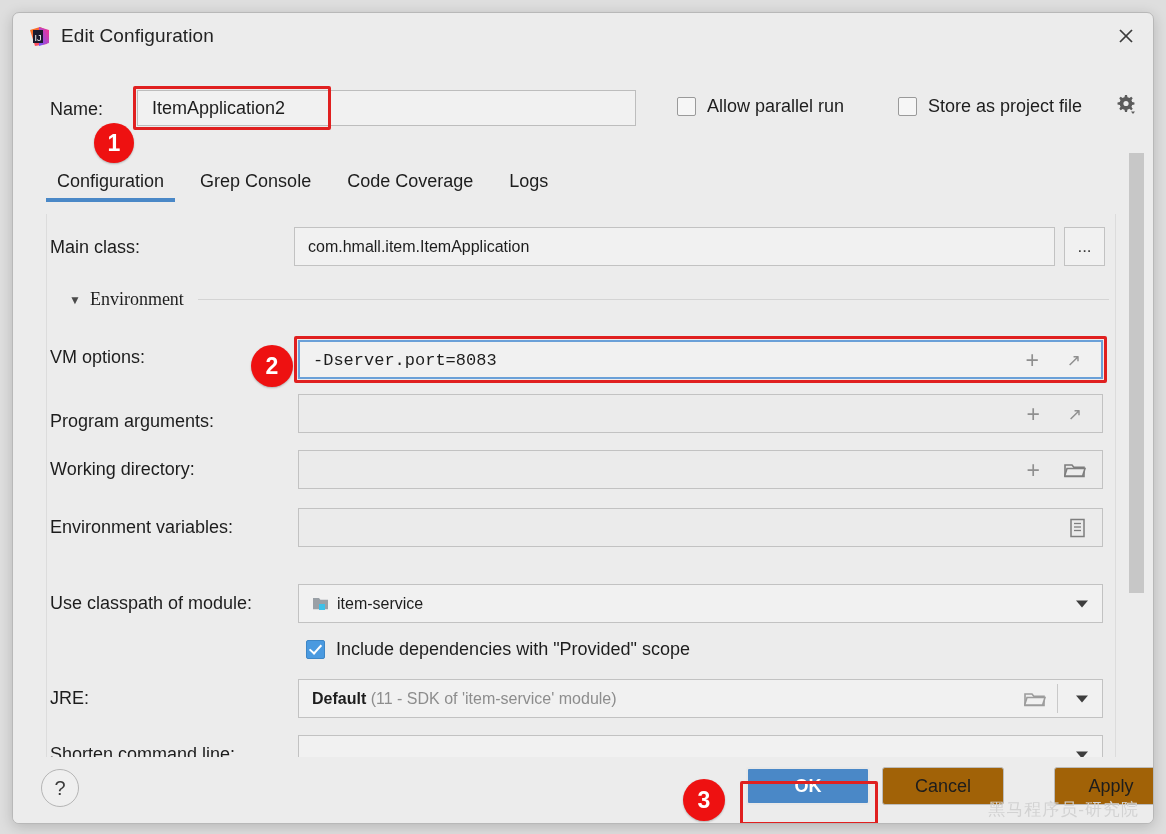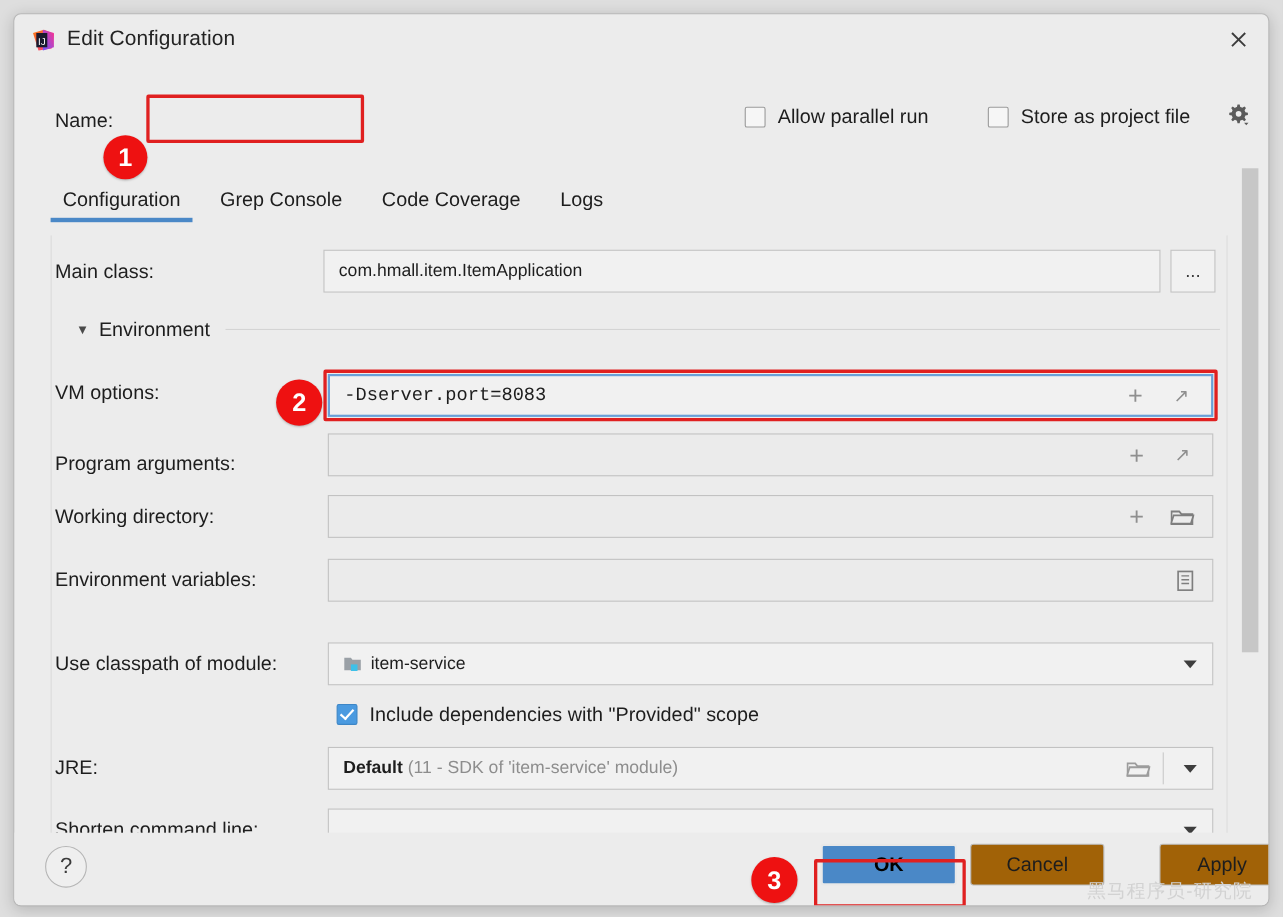--- a/index.html
+++ b/index.html
@@ -447,6 +447,9 @@
   </div>
 
   <span class="name-label">Name:</span>
+  <div class="name-input">
+    <span class="name-input-text">ItemApplication2</span>
+  </div>
 
   <div class="cbx-row" id="cb-parallel">
     <span class="cbx"></span>

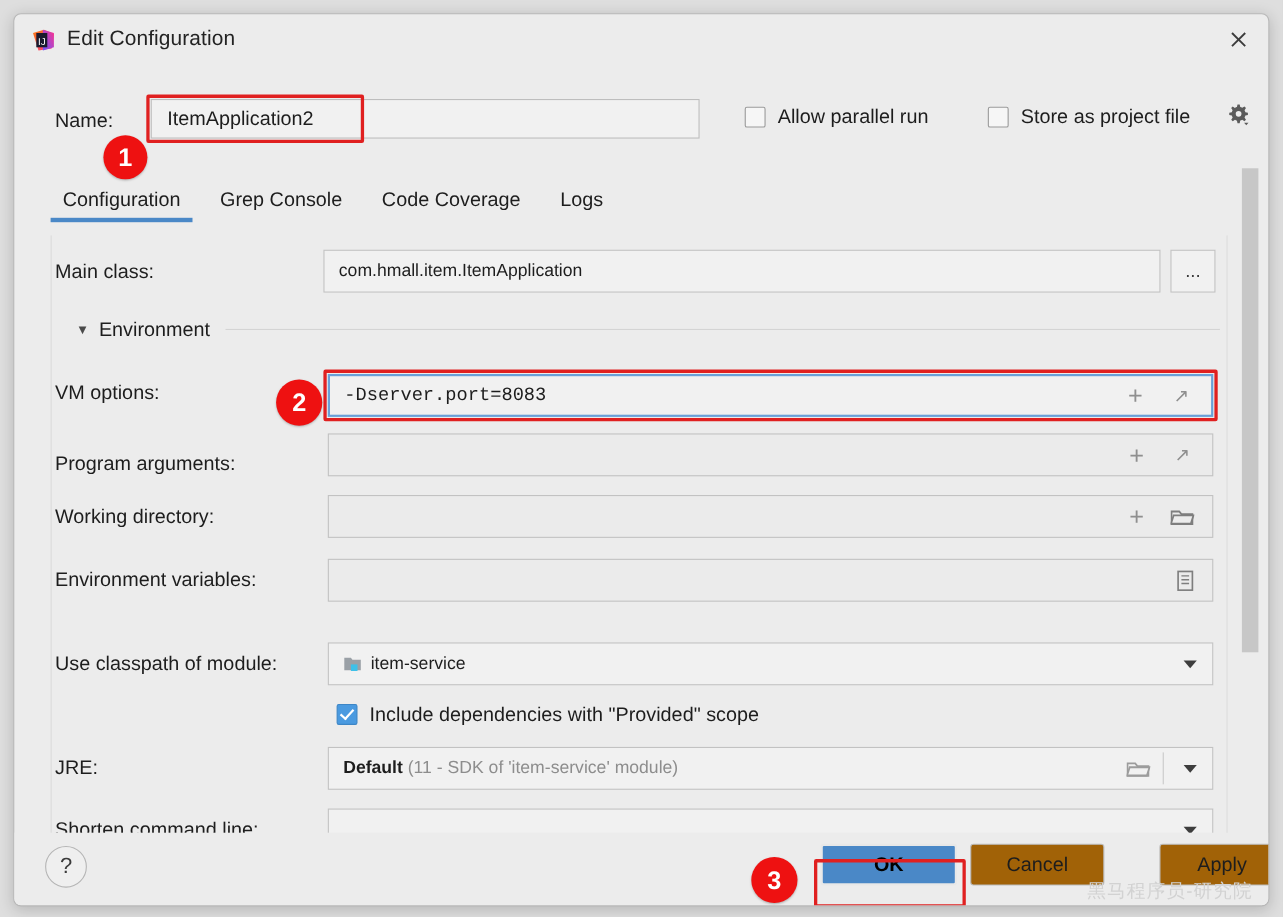--- a/index.html
+++ b/index.html
@@ -274,6 +274,7 @@
     font-size: 18px;
     color: #1d1d1d;
     margin-right: 14px;
+    font-family: Liberation Serif, serif;
   }
   .env-line {
     flex: 1;

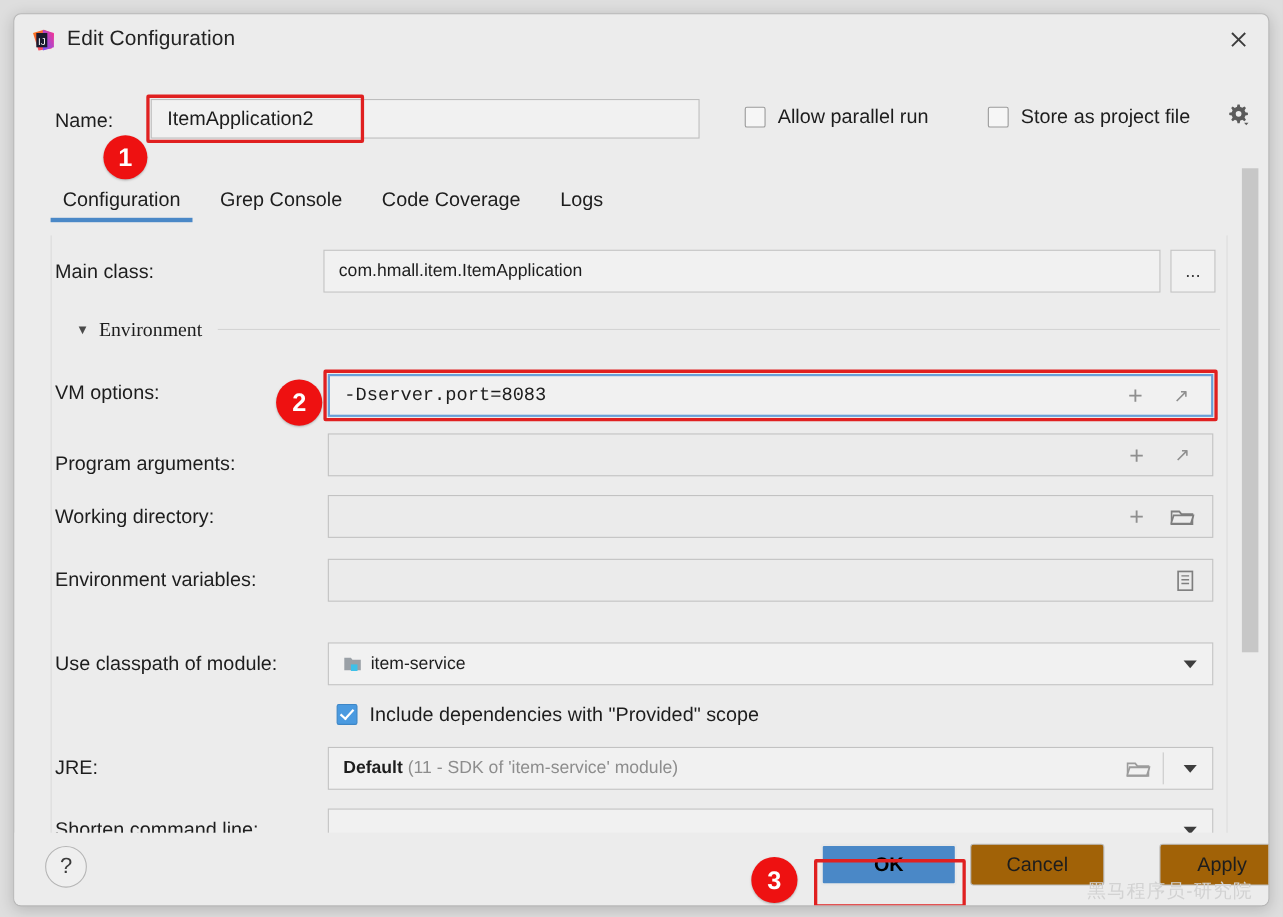--- a/index.html
+++ b/index.html
@@ -384,7 +384,7 @@
     width: 124px;
     background: #4a88c7;
     border: 2px solid #e8e8e8;
-    color: #000000;
+    color: #ffffff;
     font-weight: bold;
   }
   #btn-cancel { left: 869px; width: 122px; }

